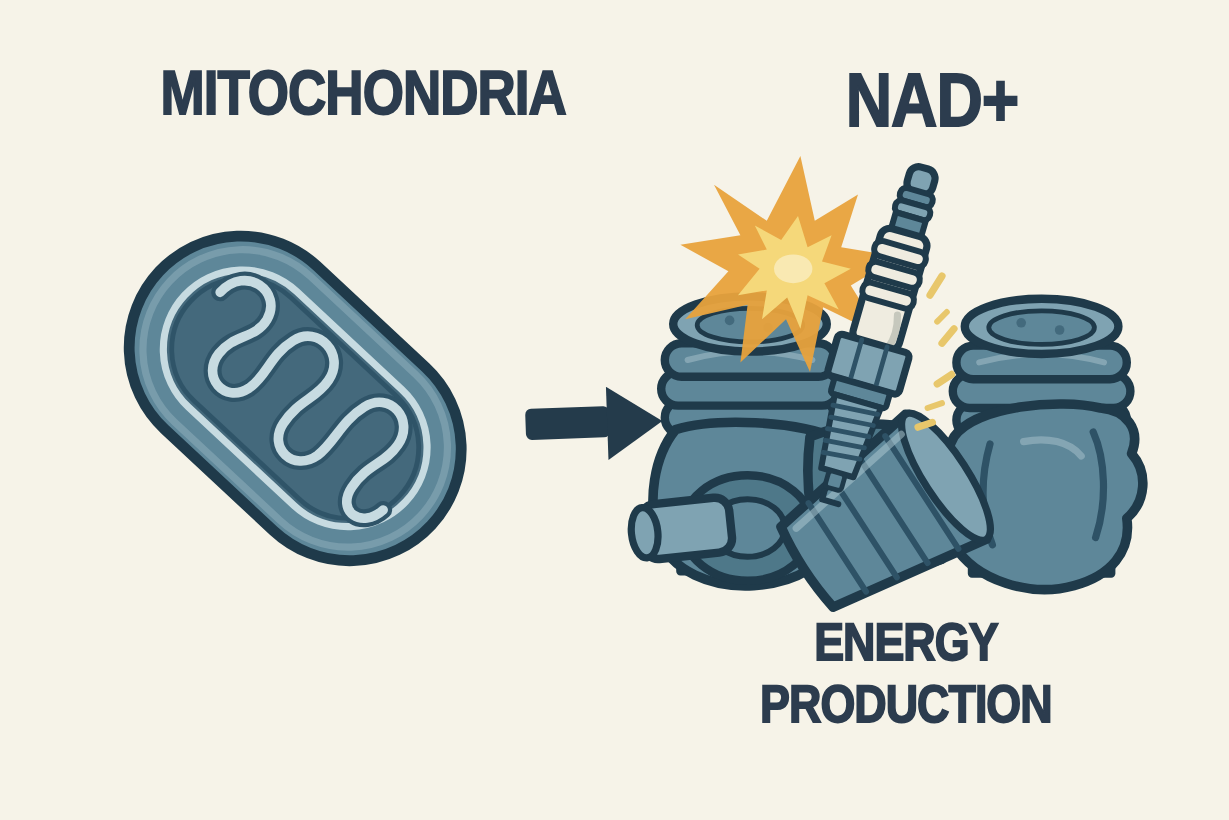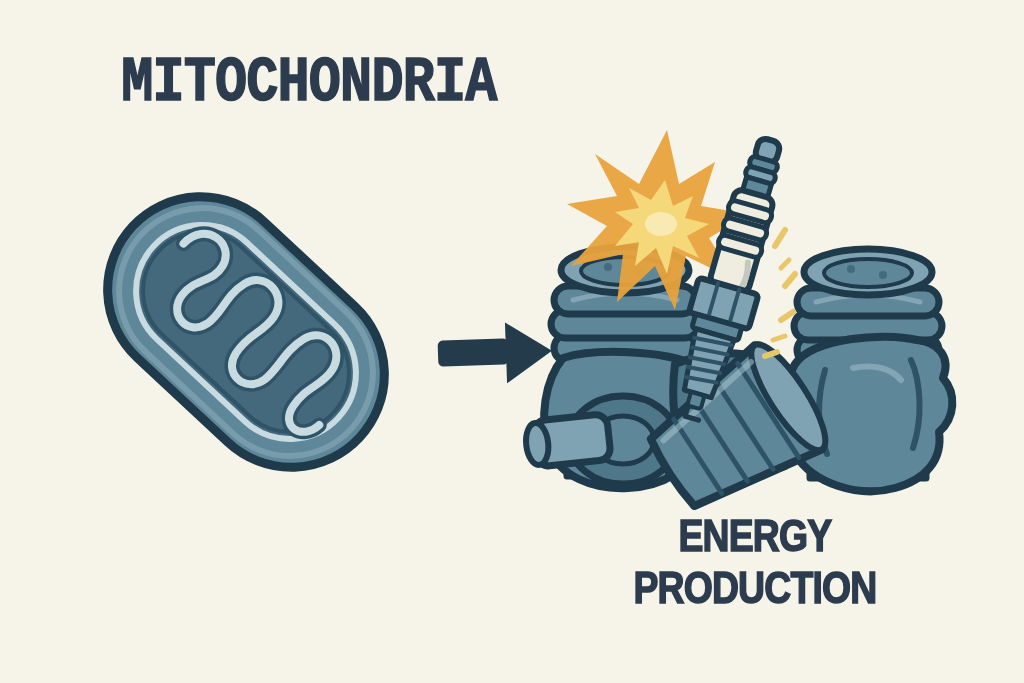--- a/index.html
+++ b/index.html
@@ -15,7 +15,7 @@
     -webkit-text-stroke:1.5px var(--text,#2C3C4E);
   }
   .squeeze{display:inline-block;transform:scaleX(.85);transform-origin:50% 50%;white-space:nowrap;}
-  #label-mitochondria{left:88px;top:48px;width:430px;font-size:63px;font-family:Liberation Mono, monospace;}
+  #label-mitochondria{left:88px;top:48px;width:430px;font-size:52px;}
   #label-nad{left:662px;top:48px;width:230px;font-size:63px;}
   #label-energy{left:545px;top:510px;width:420px;font-size:44px;line-height:52px;}
   #label-energy .line{display:block;}

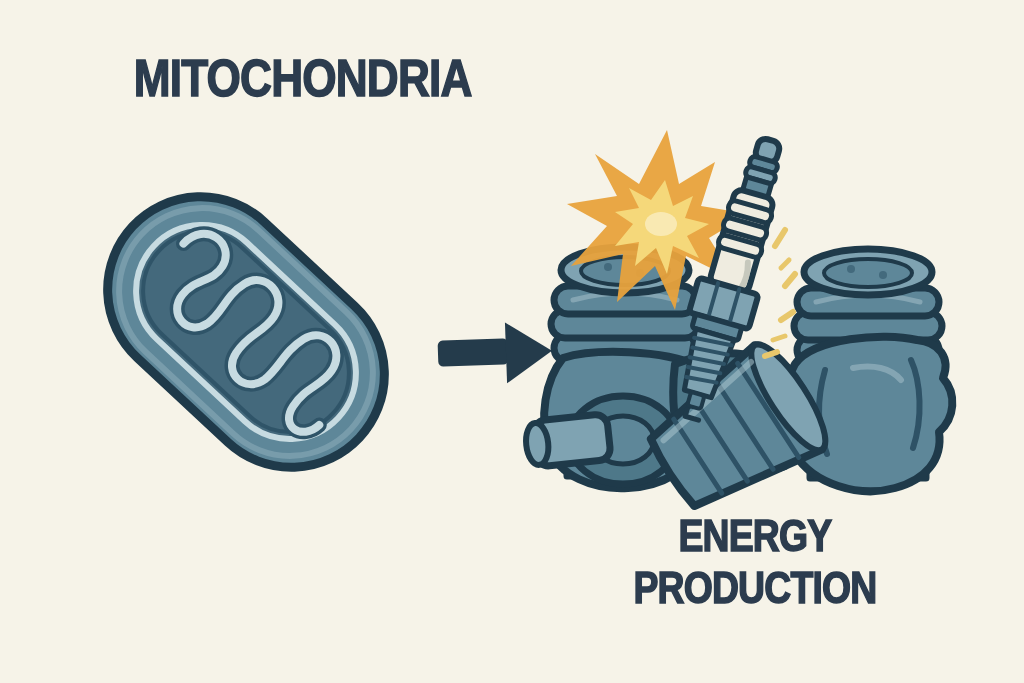--- a/index.html
+++ b/index.html
@@ -50,6 +50,9 @@
 
   <div class="label" id="label-mitochondria">
     <span class="squeeze">MITOCHONDRIA</span>
+  </div>
+  <div class="label" id="label-nad">
+    <span class="squeeze">NAD+</span>
   </div>
 
   <svg id="mito" width="384" height="374" viewBox="0 0 384 374">

